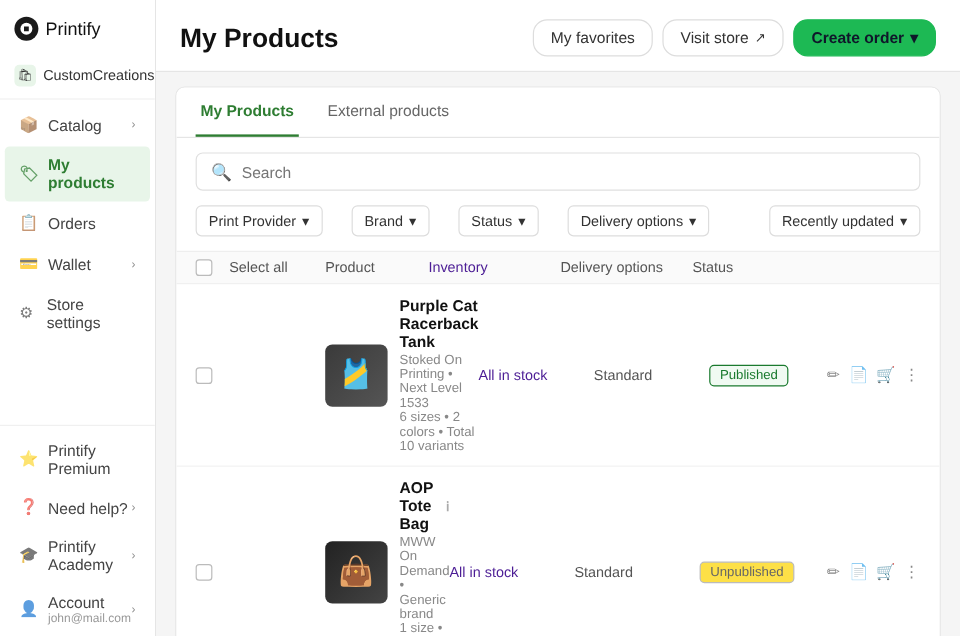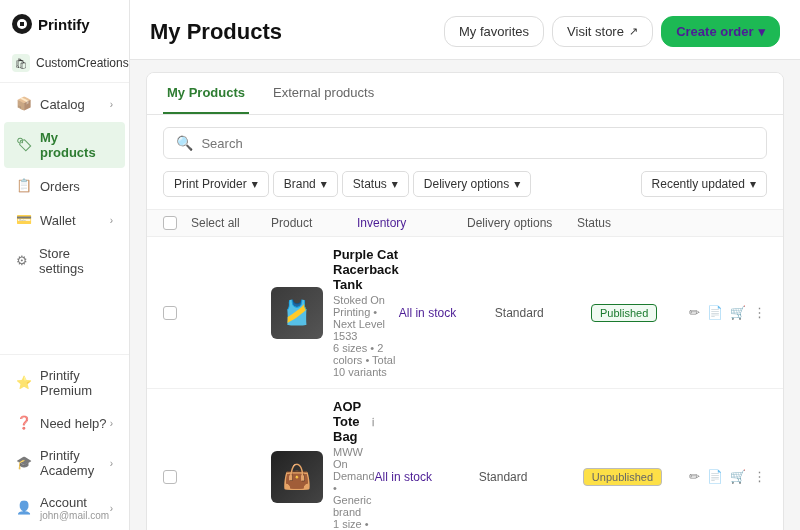--- a/index.html
+++ b/index.html
@@ -7,7 +7,7 @@
 
     
     .sidebar { width: 130px; background: #fff; border-right: 1px solid #e5e5e5; display: flex; flex-direction: column; height: 530px; overflow-y: auto; flex-shrink: 0; }
-    .sidebar-logo { display: flex; align-items: center; gap: 6px; padding: 14px 12px; font-weight: 700; font-size: 15px; color: #111; }
+    .sidebar-logo { display: flex; align-items: center; gap: 6px; padding: 14px 12px; font-weight: 400; font-size: 15px; color: #111; }
     .logo-icon { width: 20px; height: 20px; background: #1a1a1a; border-radius: 50%; display: flex; align-items: center; justify-content: center; }
     .logo-icon svg { width: 12px; height: 12px; }
     .sidebar-store { display: flex; align-items: center; justify-content: space-between; padding: 6px 12px; font-size: 12px; color: #333; cursor: pointer; }

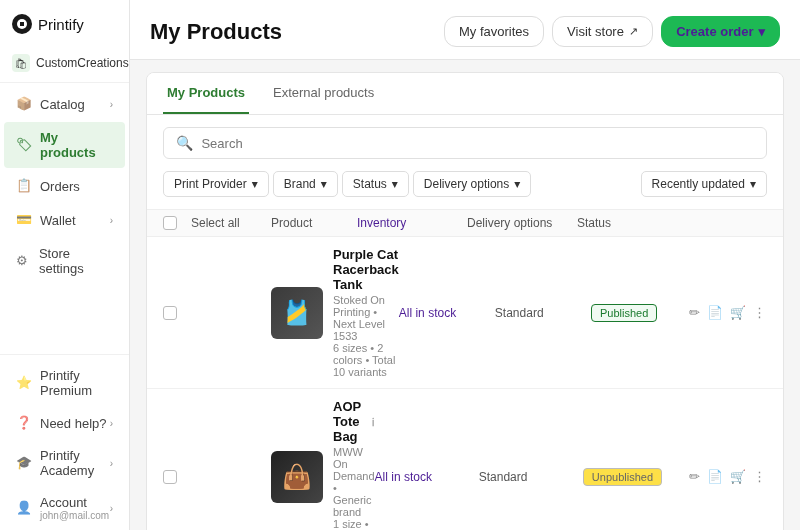--- a/index.html
+++ b/index.html
@@ -25,7 +25,7 @@
     .main-title { font-size: 22px; font-weight: 700; color: #111; }
     .header-actions { display: flex; gap: 8px; align-items: center; }
     .btn { padding: 7px 14px; border-radius: 12px; font-size: 13px; cursor: pointer; border: 1px solid #ddd; background: #fff; color: #333; display: flex; align-items: center; gap: 5px; }
-    .btn-primary { background: #1db954; border-color: #1db954; color: #4c1d95; font-weight: 600; }
+    .btn-primary { background: #1db954; border-color: #1db954; color: #0f172a; font-weight: 600; }
 
     
     .content { flex: 1; overflow-y: auto; padding: 0; background: #f5f5f5; }

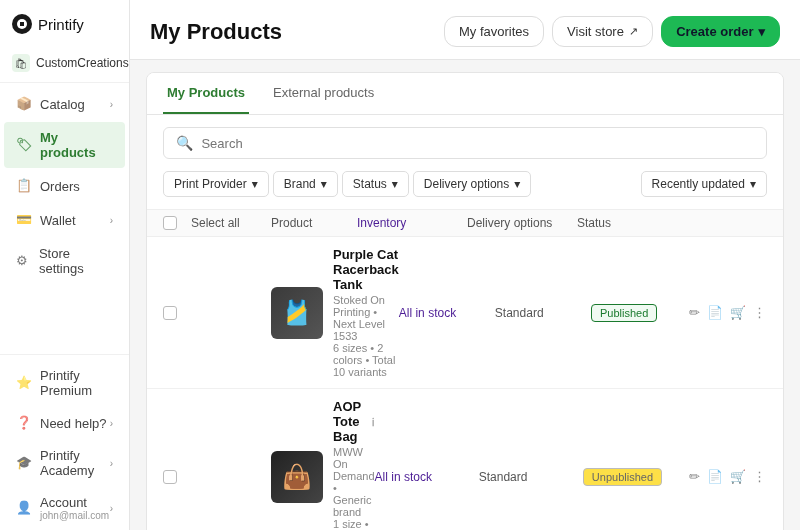--- a/index.html
+++ b/index.html
@@ -42,7 +42,7 @@
     .search-input-wrap input { border: none; outline: none; flex: 1; font-size: 13px; color: #333; background: transparent; }
 
     
-    .filters { display: flex; gap: 4px; padding: 0 16px 12px; flex-wrap: wrap; }
+    .filters { display: flex; gap: 24px; padding: 0 16px 12px; flex-wrap: wrap; }
     .filter-btn { display: flex; align-items: center; gap: 5px; padding: 5px 10px; border: 1px solid #ddd; border-radius: 5px; background: #fff; font-size: 12px; color: #333; cursor: pointer; }
     .filter-btn-last { margin-left: auto; justify-content: center; }
 

